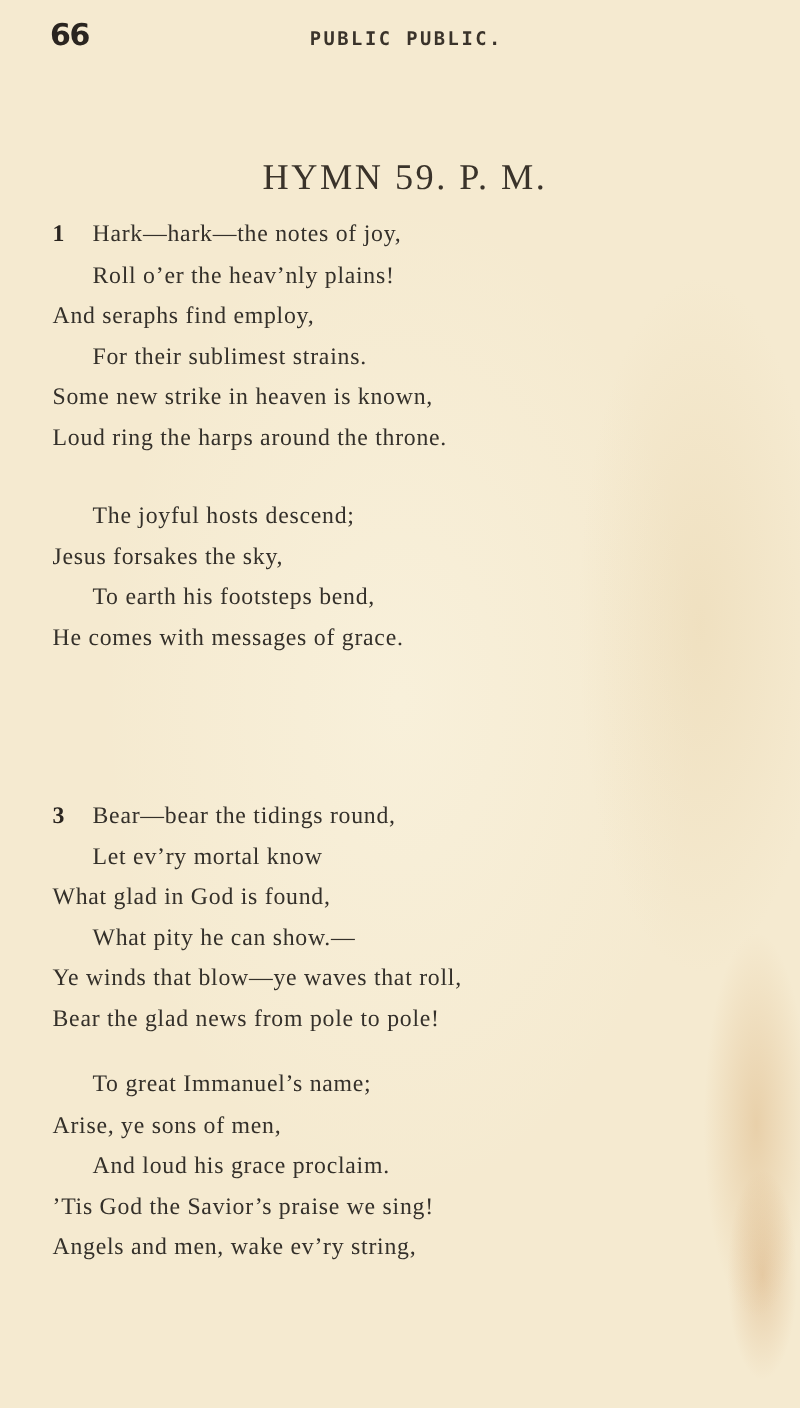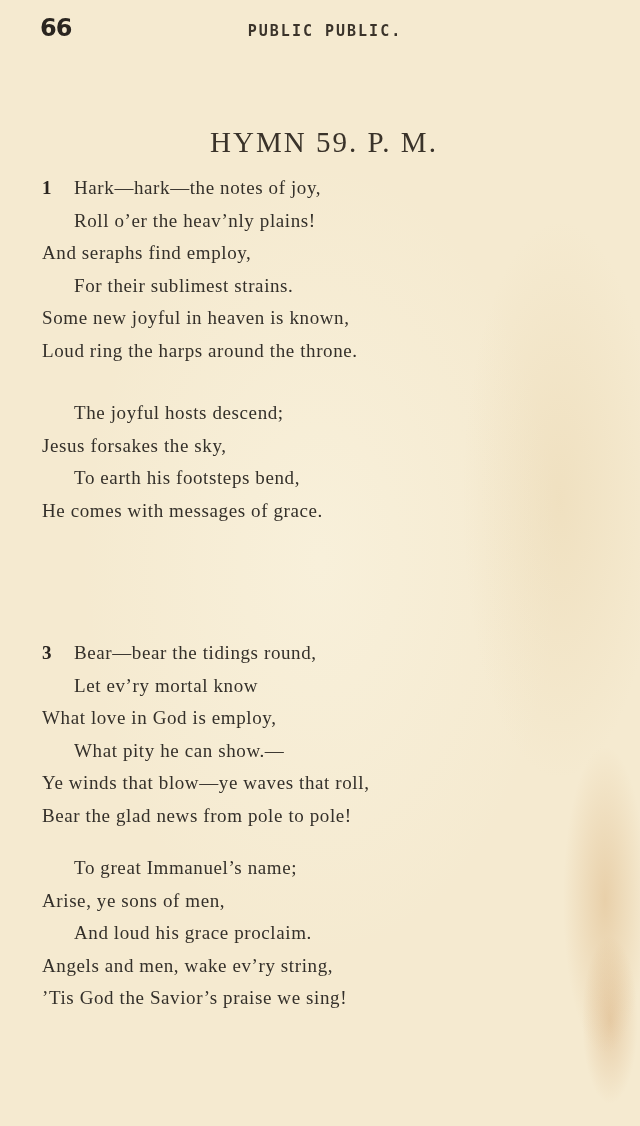--- a/index.html
+++ b/index.html
@@ -59,7 +59,7 @@
   <div class="line indent">Roll o’er the heav’nly plains!</div>
   <div class="line">And seraphs find employ,</div>
   <div class="line indent">For their sublimest strains.</div>
-  <div class="line">Some new joyful in heaven is known,</div>
+  <div class="line">Some new strike in heaven is known,</div>
   <div class="line">Loud ring the harps around the throne.</div>
 </div>
 

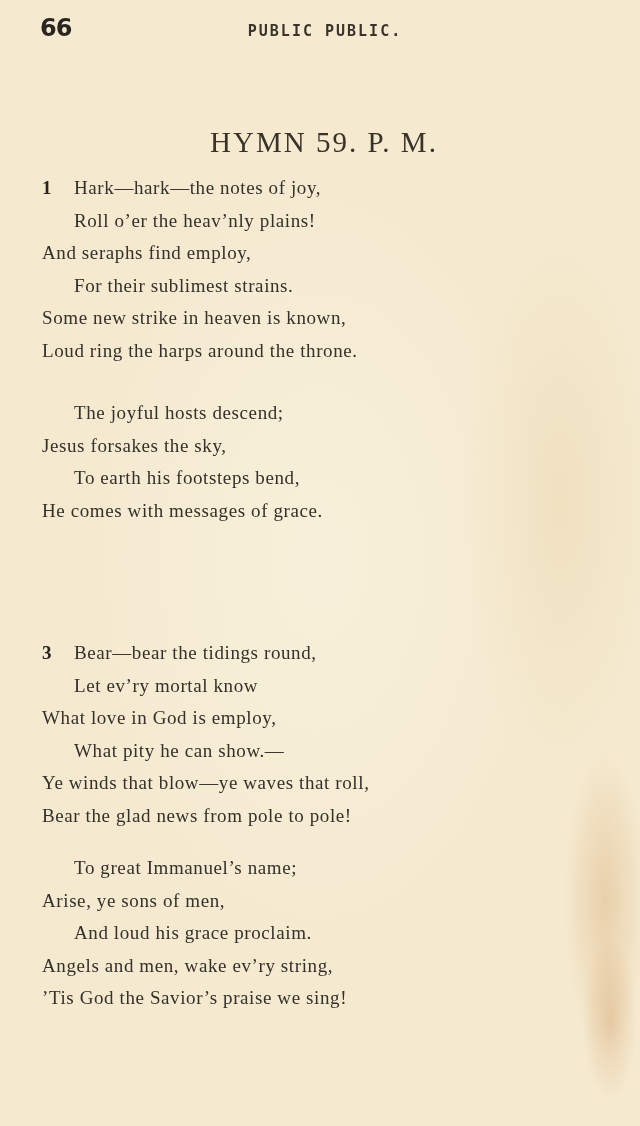--- a/index.html
+++ b/index.html
@@ -73,7 +73,7 @@
 <div class="stanza s3">
   <div class="line first"><span class="num">3</span><span>Bear—bear the tidings round,</span></div>
   <div class="line indent">Let ev’ry  mortal know</div>
-  <div class="line">What love in God is employ,</div>
+  <div class="line">What glad in God is found,</div>
   <div class="line indent">What pity he can show.—</div>
   <div class="line">Ye winds that blow—ye waves that roll,</div>
   <div class="line">Bear the glad news from pole to pole!</div>

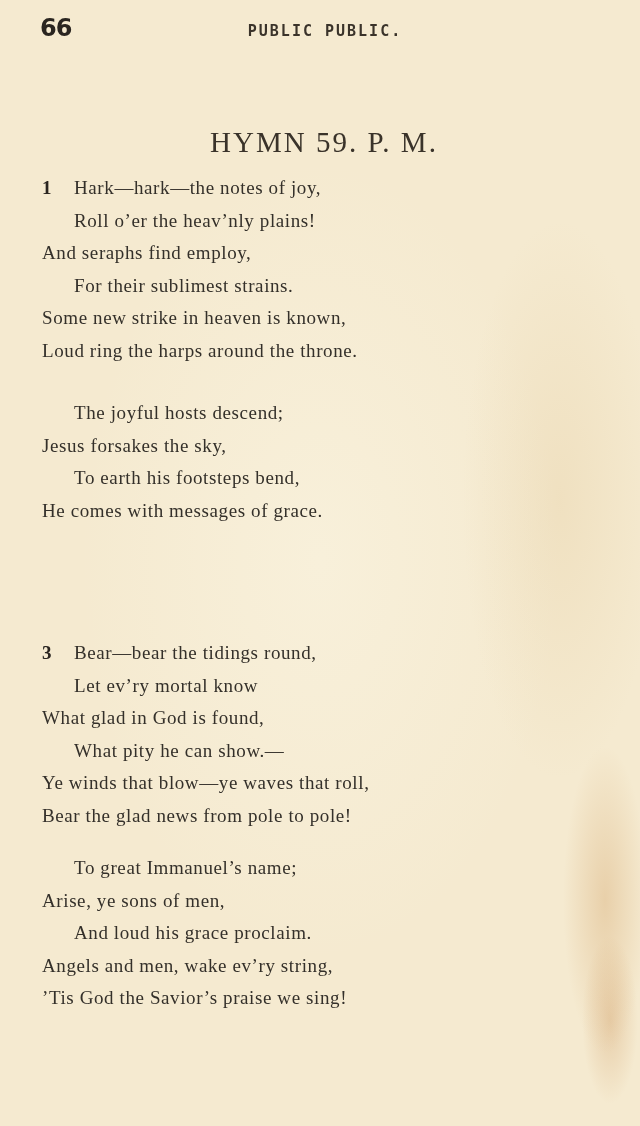--- a/index.html
+++ b/index.html
@@ -83,8 +83,8 @@
   <div class="line indent">To great Immanuel’s name;</div>
   <div class="line">Arise, ye sons of men,</div>
   <div class="line indent">And loud his grace proclaim.</div>
+  <div class="line">’Tis God the Savior’s praise we sing!</div>
   <div class="line">Angels and men, wake ev’ry string,</div>
-  <div class="line">’Tis God the Savior’s praise we sing!</div>
 </div>
 
 </body></html>

